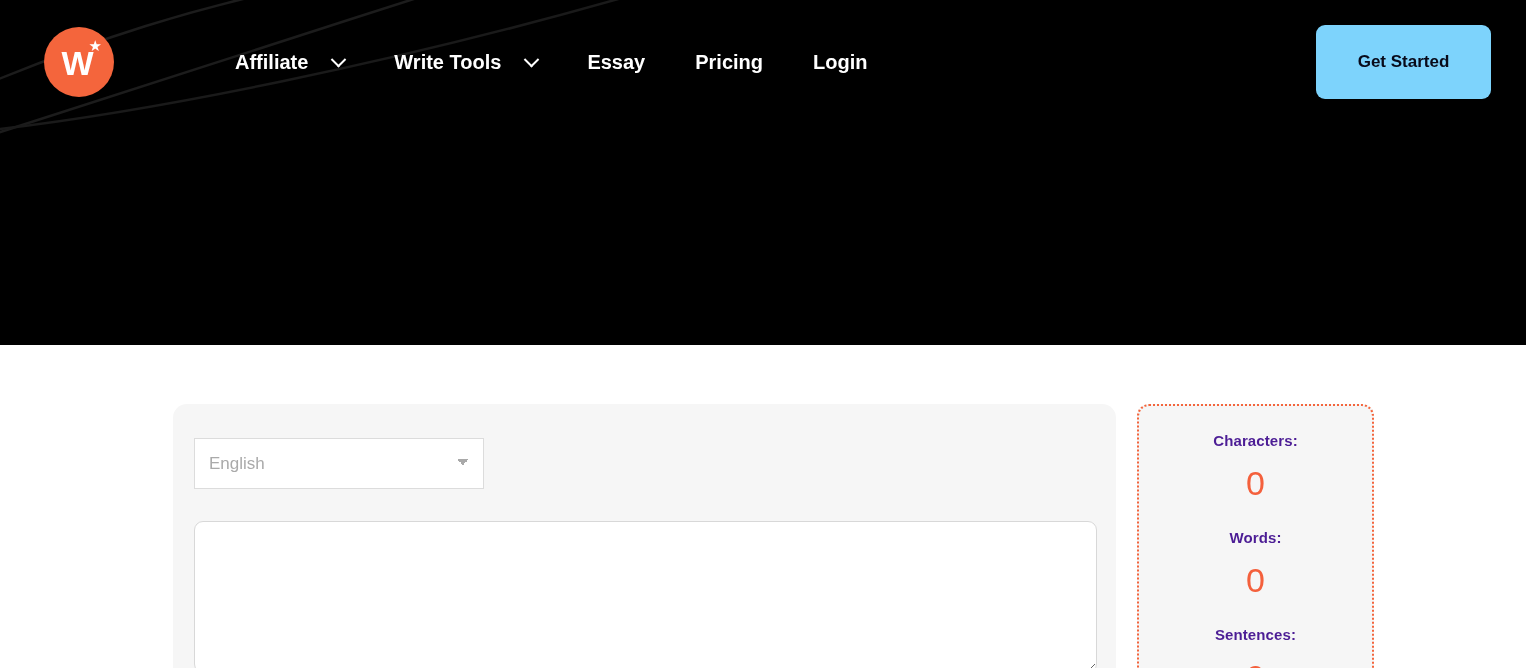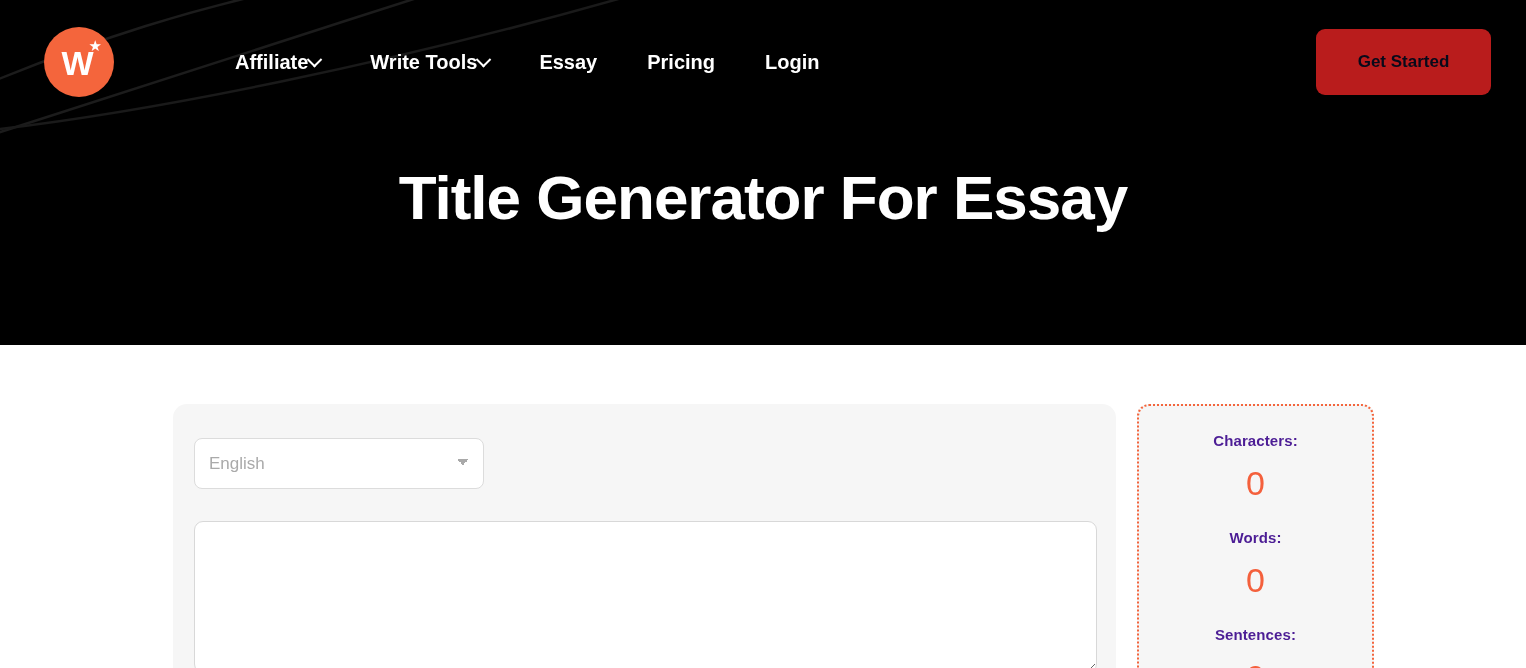--- a/index.html
+++ b/index.html
@@ -79,7 +79,7 @@
   .nav-item {
     display: flex;
     align-items: center;
-    gap: 1px;
+    gap: 25px;
     color: #ffffff;
     font-size: 20px;
     font-weight: bold;

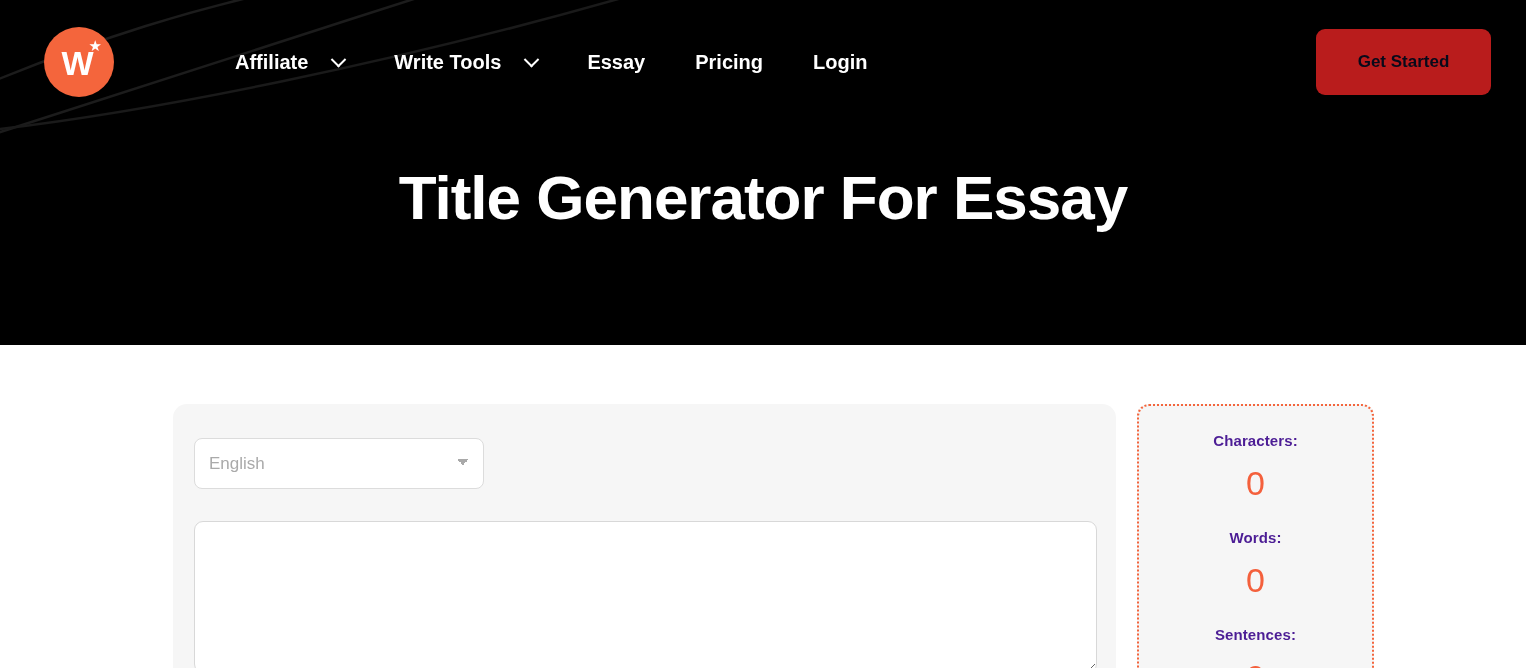--- a/index.html
+++ b/index.html
@@ -101,12 +101,12 @@
 
   .cta-btn {
     margin-left: auto;
-    background: #b91c1c;
+    background: #7dd3fc;
     color: #080a1a;
     border: none;
     border-radius: 9px;
     width: 175px;
-    height: 66px;
+    height: 74px;
     font-size: 17px;
     font-weight: bold;
     font-family: "Liberation Sans", sans-serif;

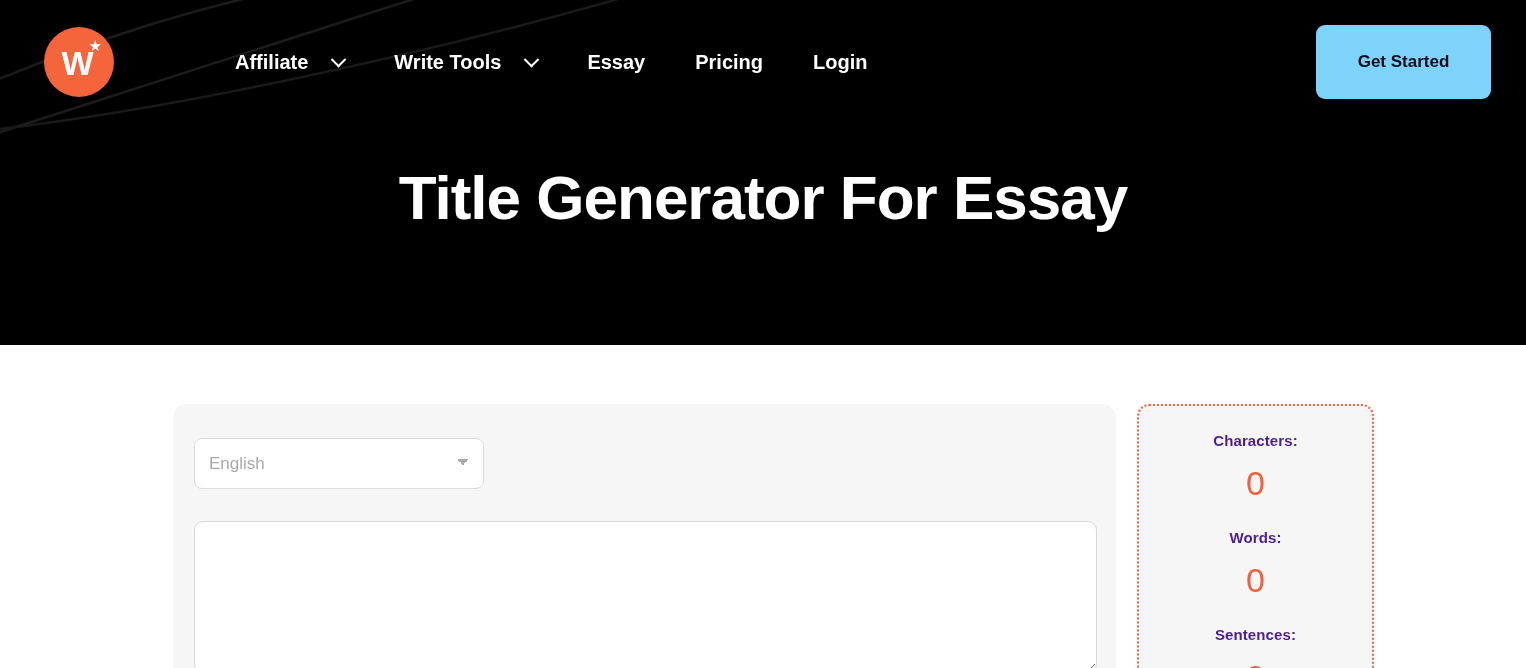--- a/index.html
+++ b/index.html
@@ -271,7 +271,6 @@
     <button class="cta-btn">Get Started</button>
   </div>
 
-  <h1 class="hero-title">Title Generator For Essay</h1>
 </div>
 
 <div class="main">

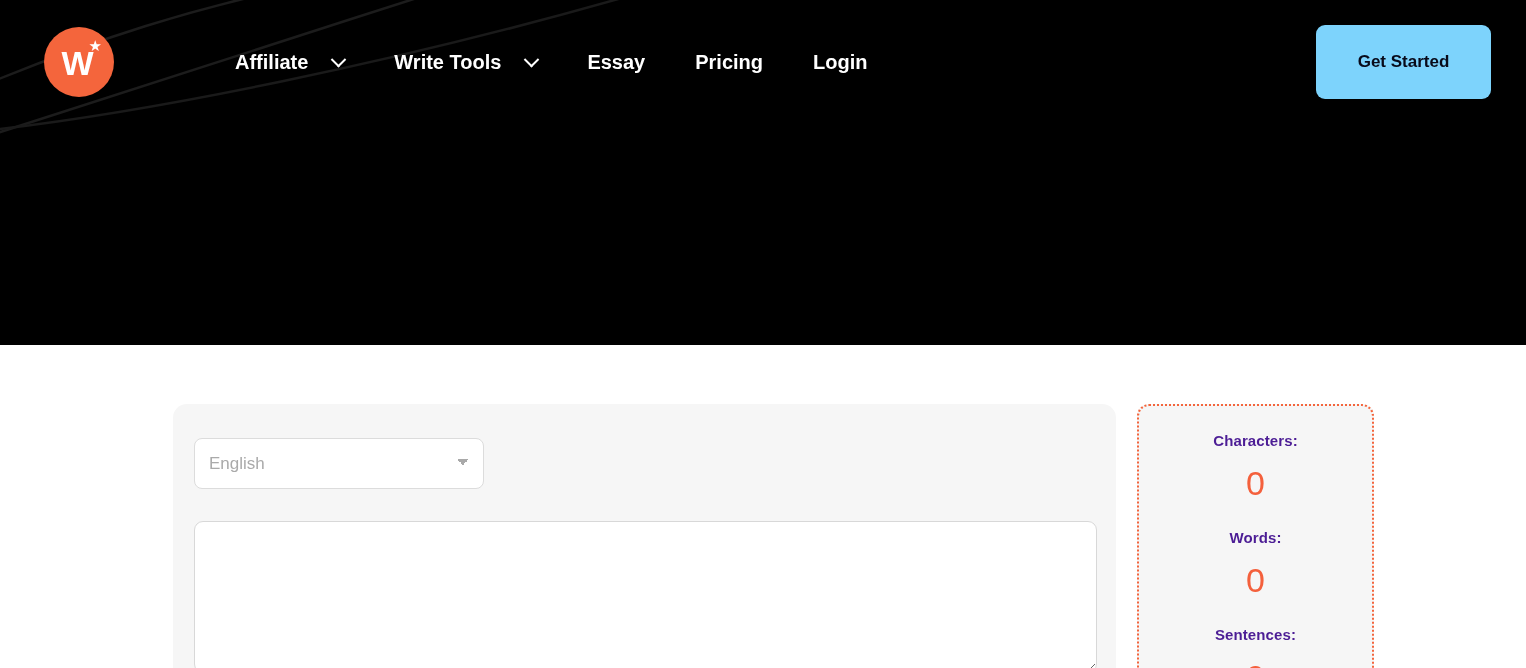--- a/index.html
+++ b/index.html
@@ -162,7 +162,7 @@
     width: 290px;
     height: 51px;
     border: 1px solid #dcdcdc;
-    border-radius: 8px;
+    border-radius: 0;
     background: #ffffff;
     color: #aaaaaa;
     font-size: 17px;

